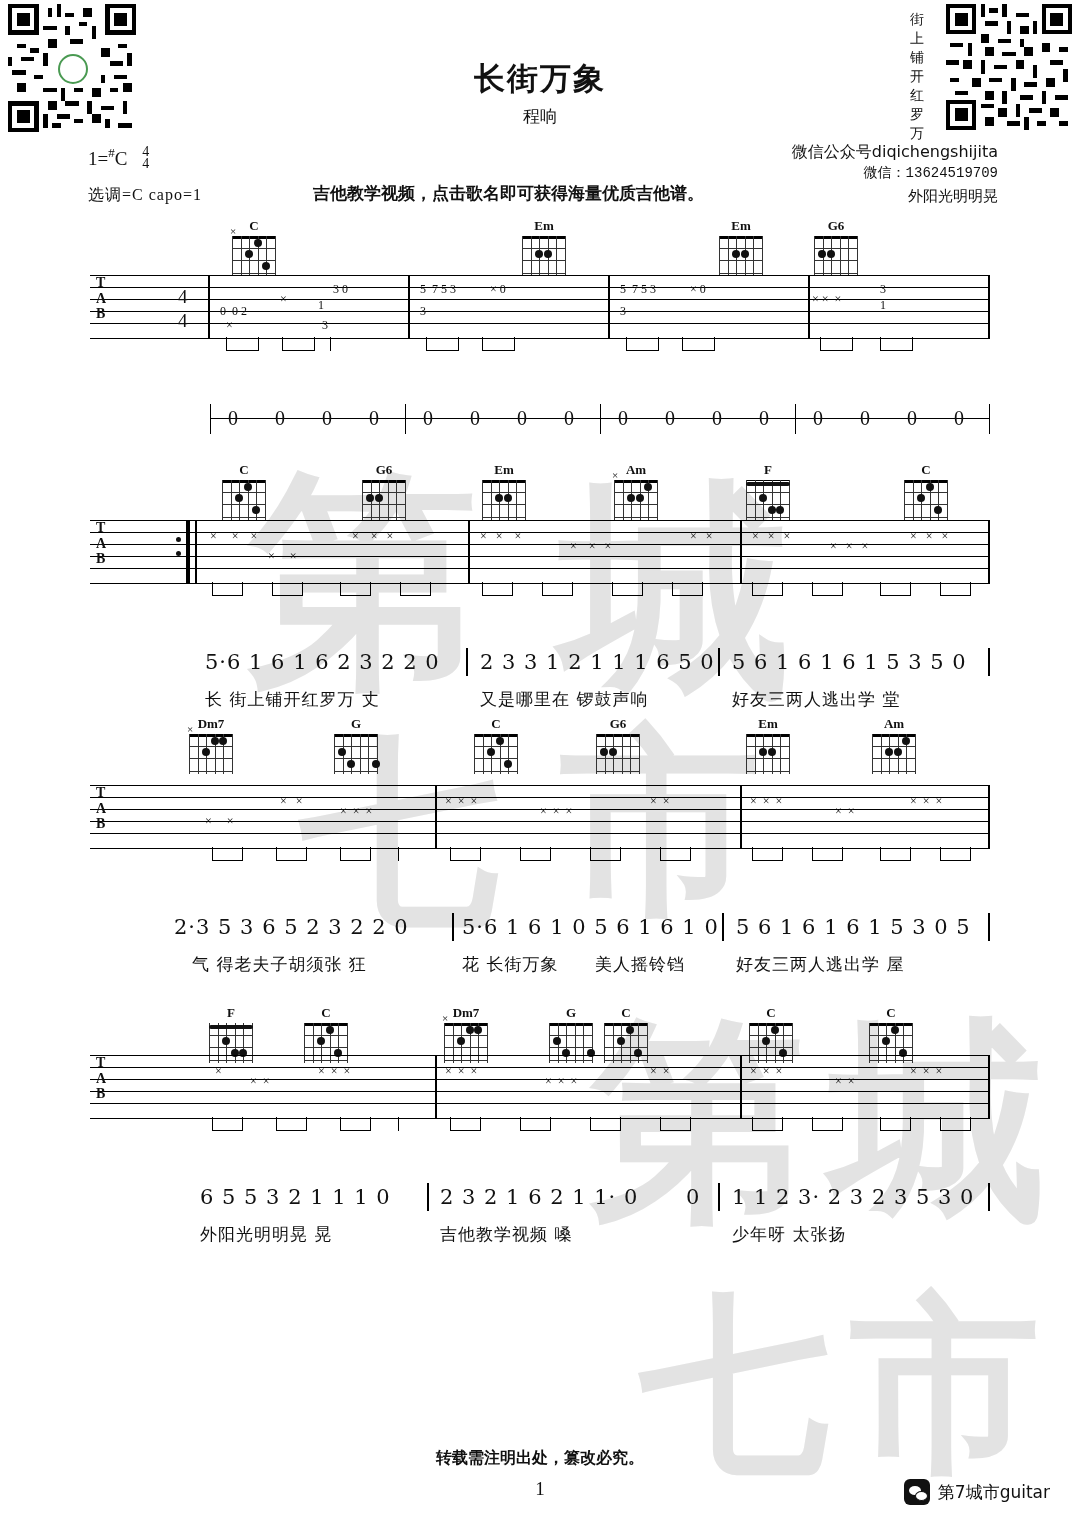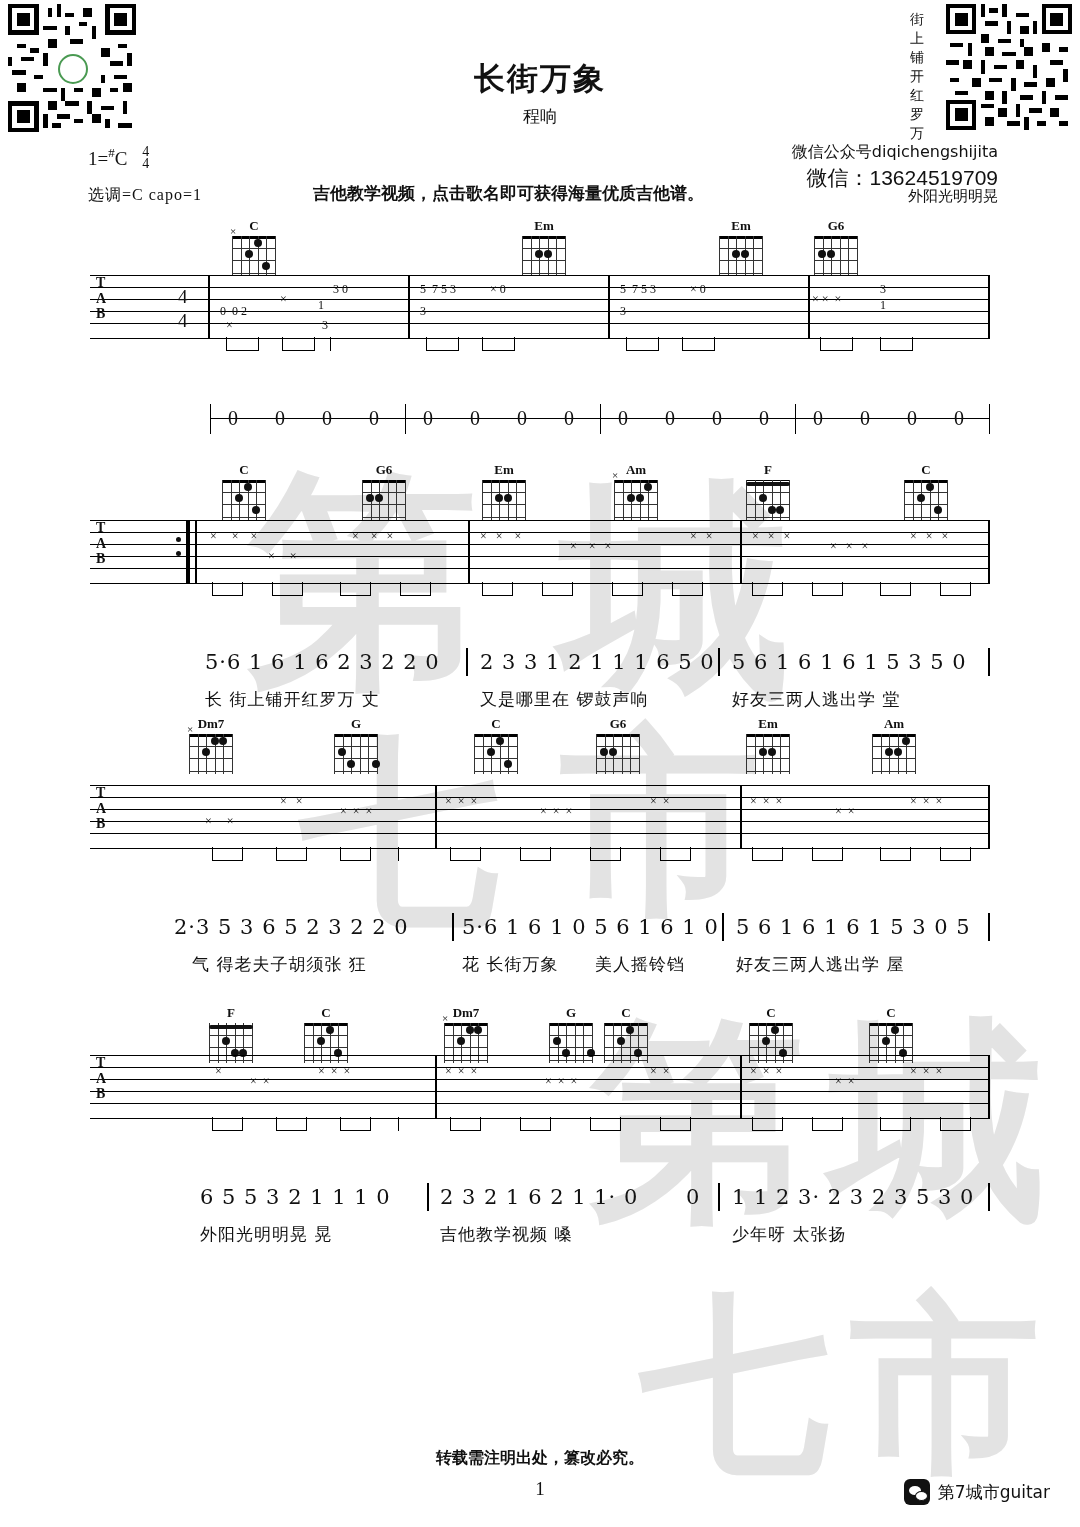--- a/index.html
+++ b/index.html
@@ -23,7 +23,7 @@
   .promo{position:absolute;left:313px;top:182px;font-size:17px;font-weight:bold;
          font-family:"DejaVu Sans", sans-serif;}
   .wx1{position:absolute;right:82px;top:142px;font-size:16px;font-family:"DejaVu Sans", sans-serif;}
-  .wx2{position:absolute;right:82px;top:164px;font-size:21px;font-family:Liberation Sans, sans-serif;}
+  .wx2{position:absolute;right:82px;top:164px;font-size:14px;font-family:Liberation Mono, monospace;}
   .wx3{position:absolute;right:82px;top:187px;font-size:15px;font-family:"DejaVu Sans", sans-serif;}
   .vertlabel{position:absolute;right:152px;top:10px;width:22px;font-size:14px;line-height:19px;
              font-family:"DejaVu Sans", sans-serif;text-align:center;}

